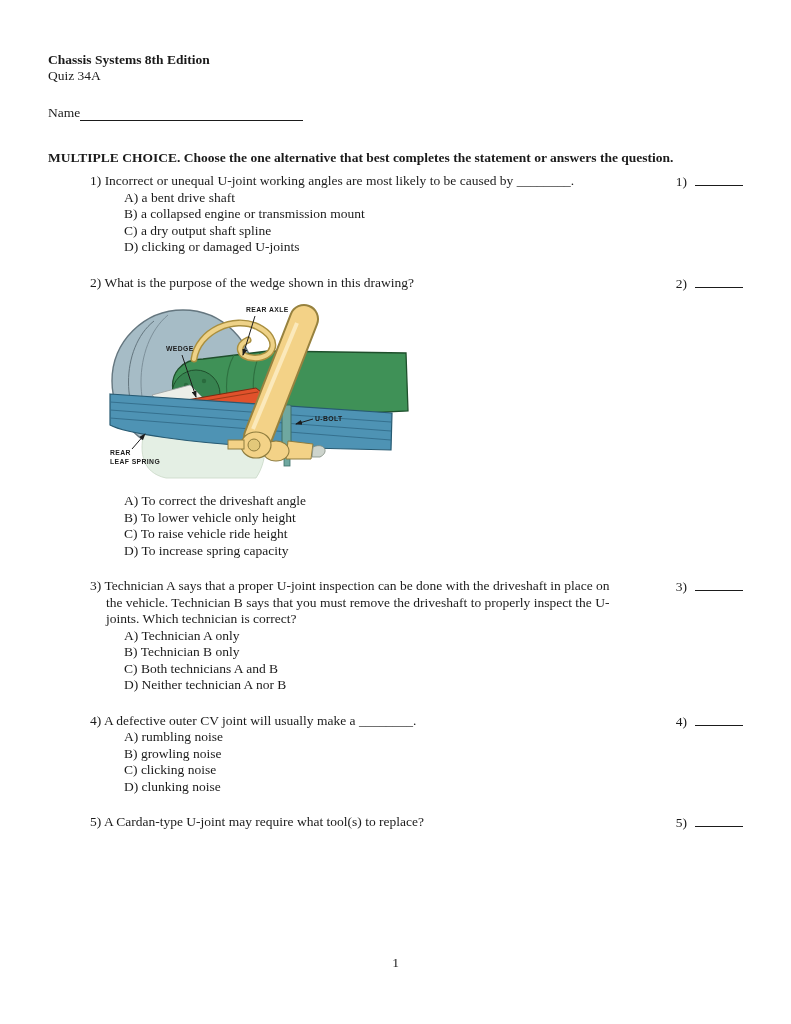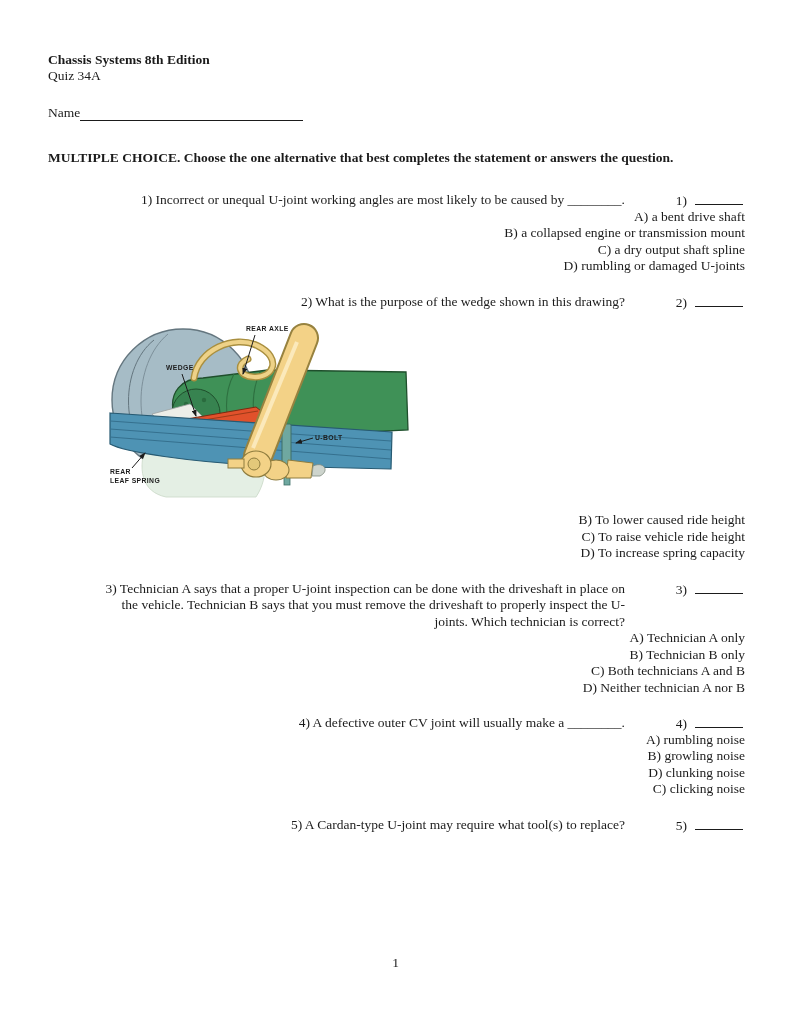--- a/index.html
+++ b/index.html
@@ -25,7 +25,7 @@
 
   .mc-heading { font-weight:bold; margin-top:28px; line-height:17px; }
 
-  .questions { margin-top:26px;text-align:right; }
+  .questions { margin-top:7px; }
 
   .q { position:relative; margin-bottom:19px; }
   .q .stem {

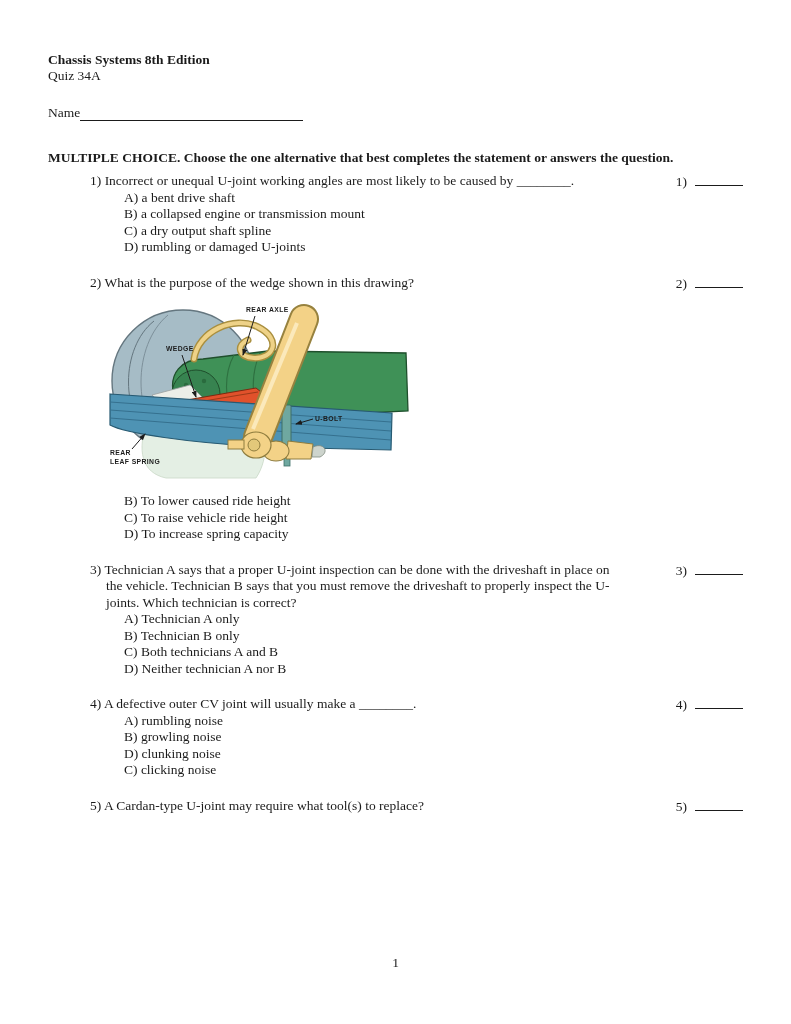--- a/index.html
+++ b/index.html
@@ -80,7 +80,7 @@
           <div>A) a bent drive shaft</div>
           <div>B) a collapsed engine or transmission mount</div>
           <div>C) a dry output shaft spline</div>
-          <div>D) rumbling or damaged U-joints</div>
+          <div>D) clicking or damaged U-joints</div>
         </div>
         <div class="ans">
           <span>1)</span><span class="blankline"></span>

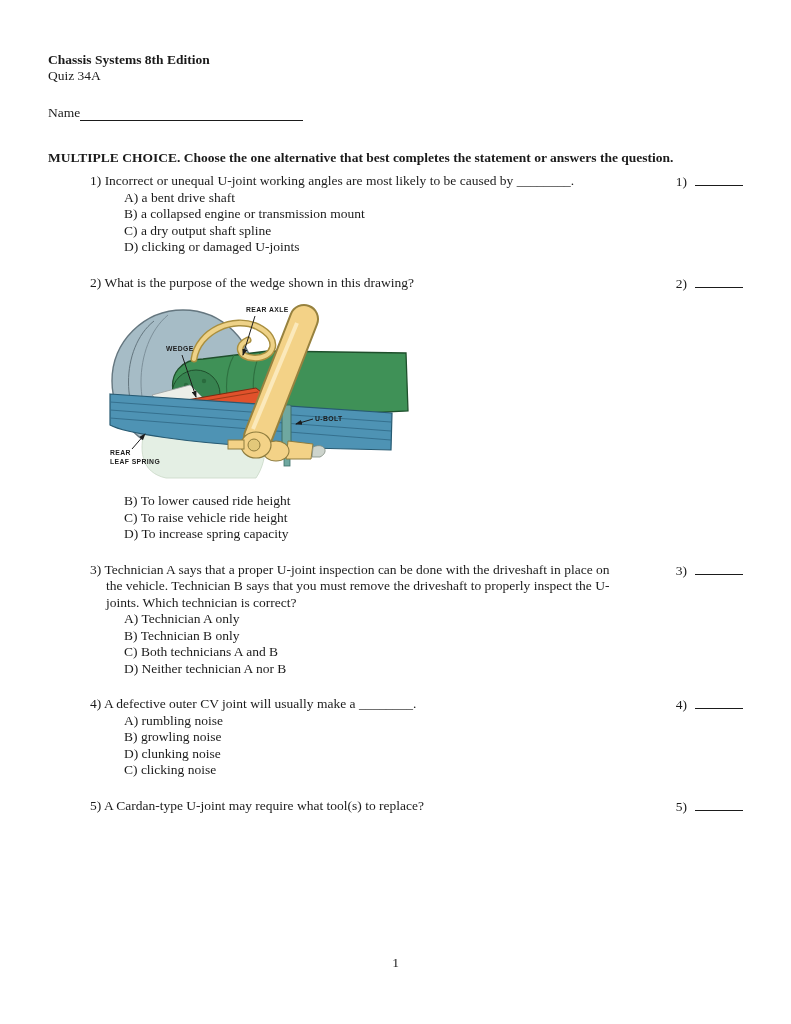--- a/index.html
+++ b/index.html
@@ -175,6 +175,7 @@
         </div>
 
         <div class="options">
+          <div>A) To correct the driveshaft angle</div>
           <div>B) To lower caused ride height</div>
           <div>C) To raise vehicle ride height</div>
           <div>D) To increase spring capacity</div>

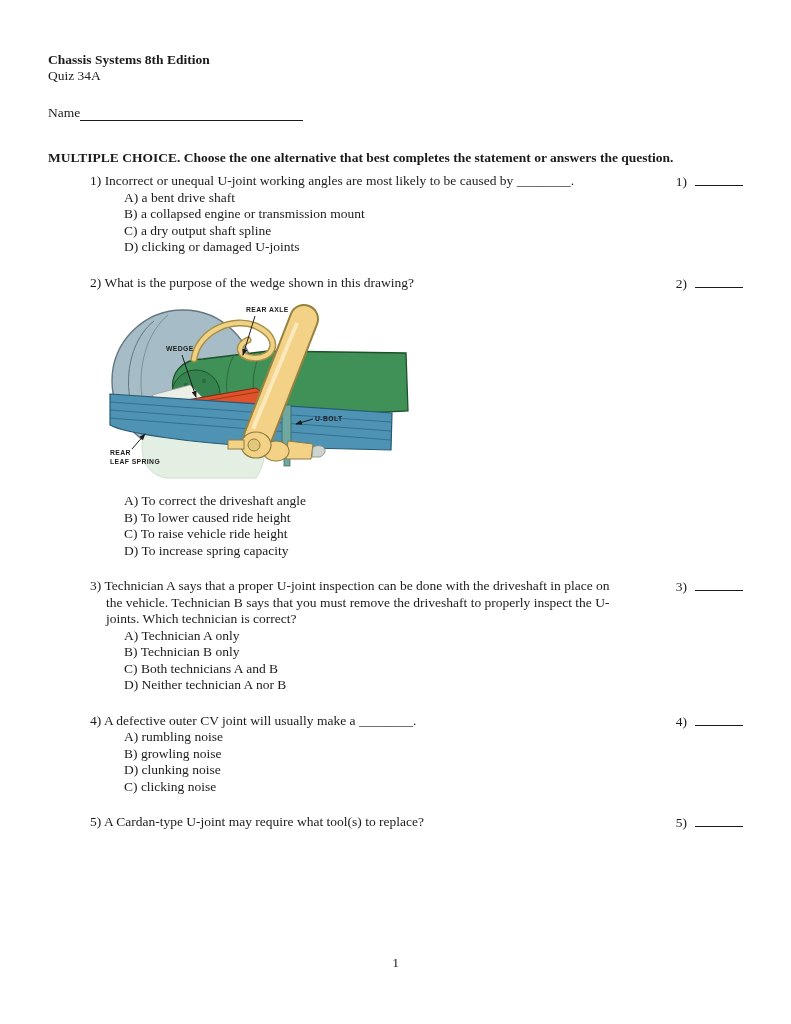--- a/index.html
+++ b/index.html
@@ -176,7 +176,7 @@
 
         <div class="options">
           <div>A) To correct the driveshaft angle</div>
-          <div>B) To lower caused ride height</div>
+          <div>B) To lower vehicle only height</div>
           <div>C) To raise vehicle ride height</div>
           <div>D) To increase spring capacity</div>
         </div>

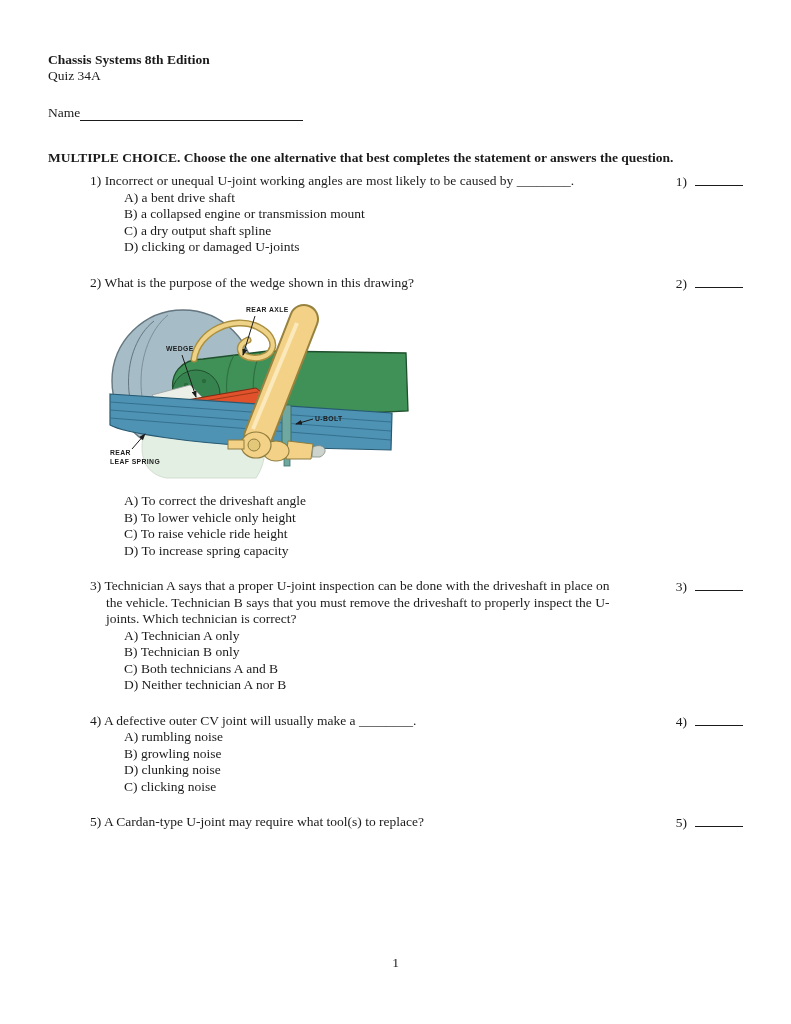--- a/index.html
+++ b/index.html
@@ -209,8 +209,8 @@
         <div class="options">
           <div>A) rumbling noise</div>
           <div>B) growling noise</div>
+          <div>C) clicking noise</div>
           <div>D) clunking noise</div>
-          <div>C) clicking noise</div>
         </div>
         <div class="ans">
           <span>4)</span><span class="blankline"></span>

